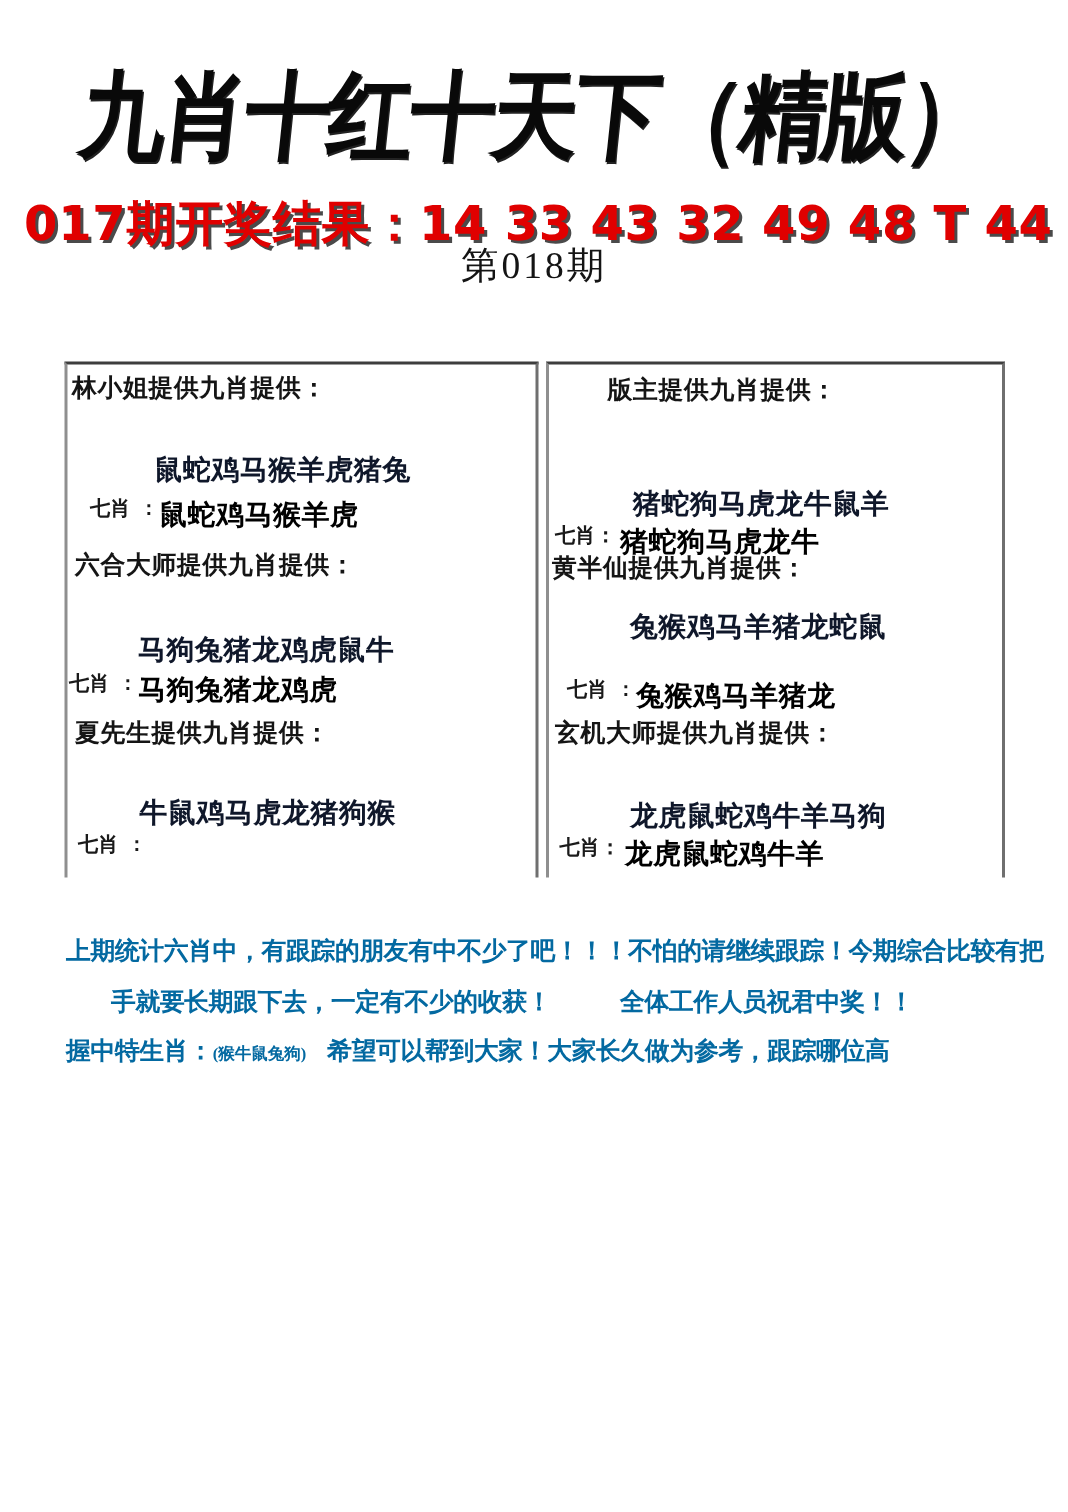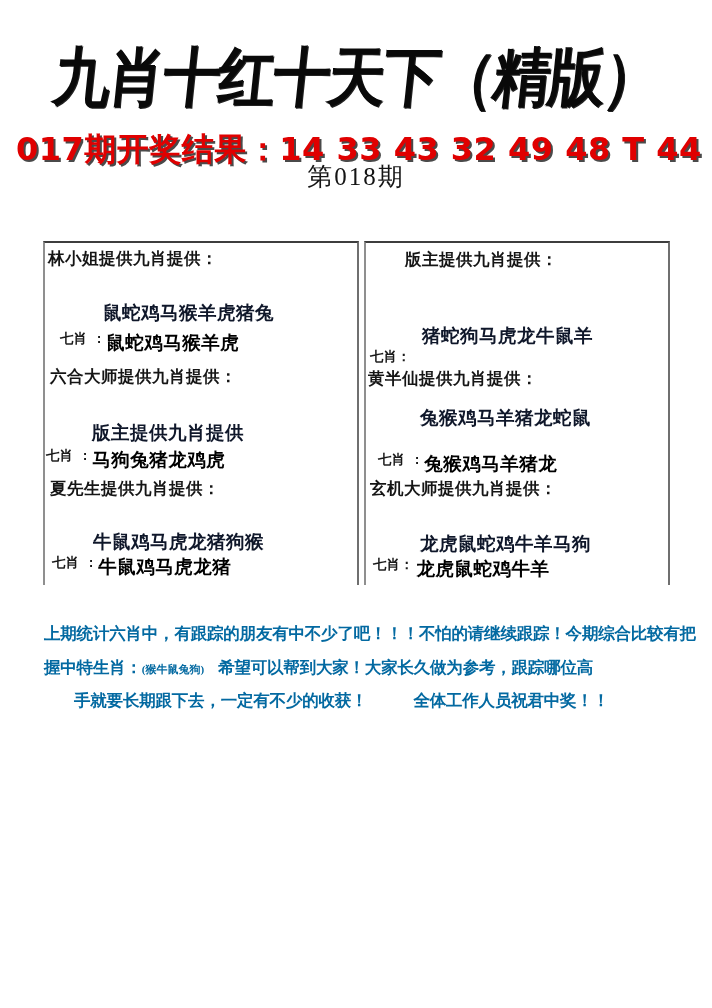--- a/index.html
+++ b/index.html
@@ -103,6 +103,7 @@
 <div class="nine r1n">猪蛇狗马虎龙牛鼠羊</div>
 <div class="seven r1s">
   <span class="lbl">七肖：</span>
+  <span class="val">猪蛇狗马虎龙牛</span>
 </div>
 
 <div class="provider r2p">黄半仙提供九肖提供：</div>

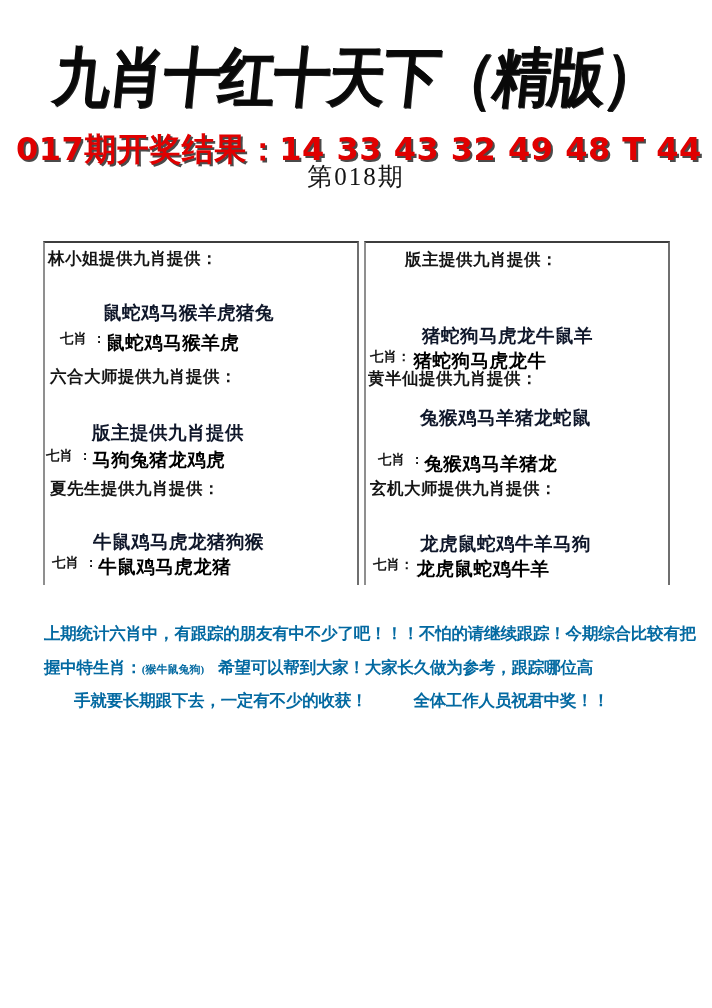--- a/index.html
+++ b/index.html
@@ -86,7 +86,7 @@
 </div>
 
 <div class="provider l2p">六合大师提供九肖提供：</div>
-<div class="nine l2n">版主提供九肖提供</div>
+<div class="nine l2n">马狗兔猪龙鸡虎鼠牛</div>
 <div class="seven l2s">
   <span class="lbl">七肖 :</span>
   <span class="val">马狗兔猪龙鸡虎</span>

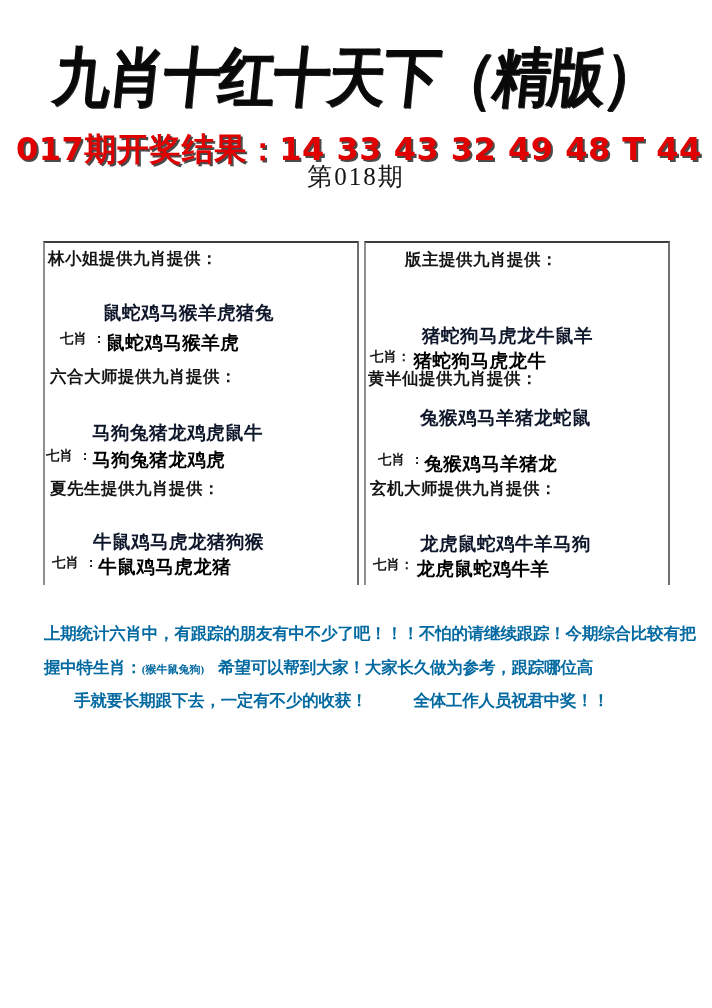--- a/index.html
+++ b/index.html
@@ -96,7 +96,6 @@
 <div class="nine l3n">牛鼠鸡马虎龙猪狗猴</div>
 <div class="seven l3s">
   <span class="lbl">七肖 :</span>
-  <span class="val">牛鼠鸡马虎龙猪</span>
 </div>
 
 <div class="provider r1p">版主提供九肖提供：</div>

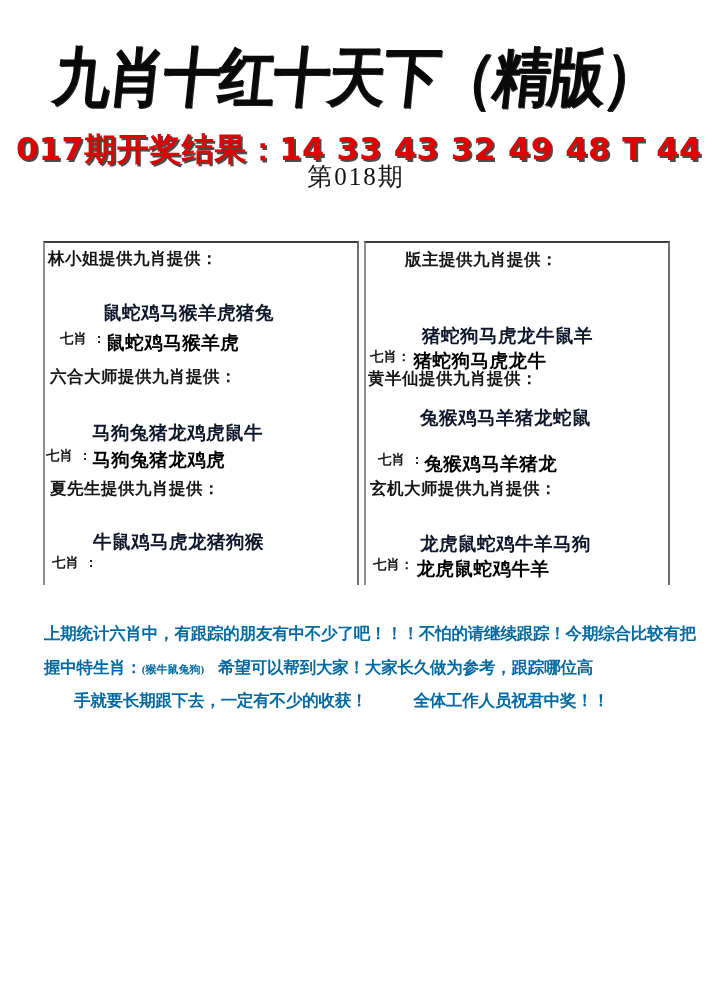--- a/index.html
+++ b/index.html
@@ -121,8 +121,8 @@
 
 <div class="abs footer">
   <div class="fline">上期统计六肖中，有跟踪的朋友有中不少了吧！！！不怕的请继续跟踪！今期综合比较有把</div>
+  <div class="fline"><span class="fline3-indent">手就要长期跟下去，一定有不少的收获！</span><span class="gap-wide">全体工作人员祝君中奖！！</span></div>
   <div class="fline"><span>握中特生肖：</span><span class="small-paren">(猴牛鼠兔狗)</span><span class="gap-mid">希望可以帮到大家！大家长久做为参考，跟踪哪位高</span></div>
-  <div class="fline"><span class="fline3-indent">手就要长期跟下去，一定有不少的收获！</span><span class="gap-wide">全体工作人员祝君中奖！！</span></div>
 </div>
 
 </body></html>

